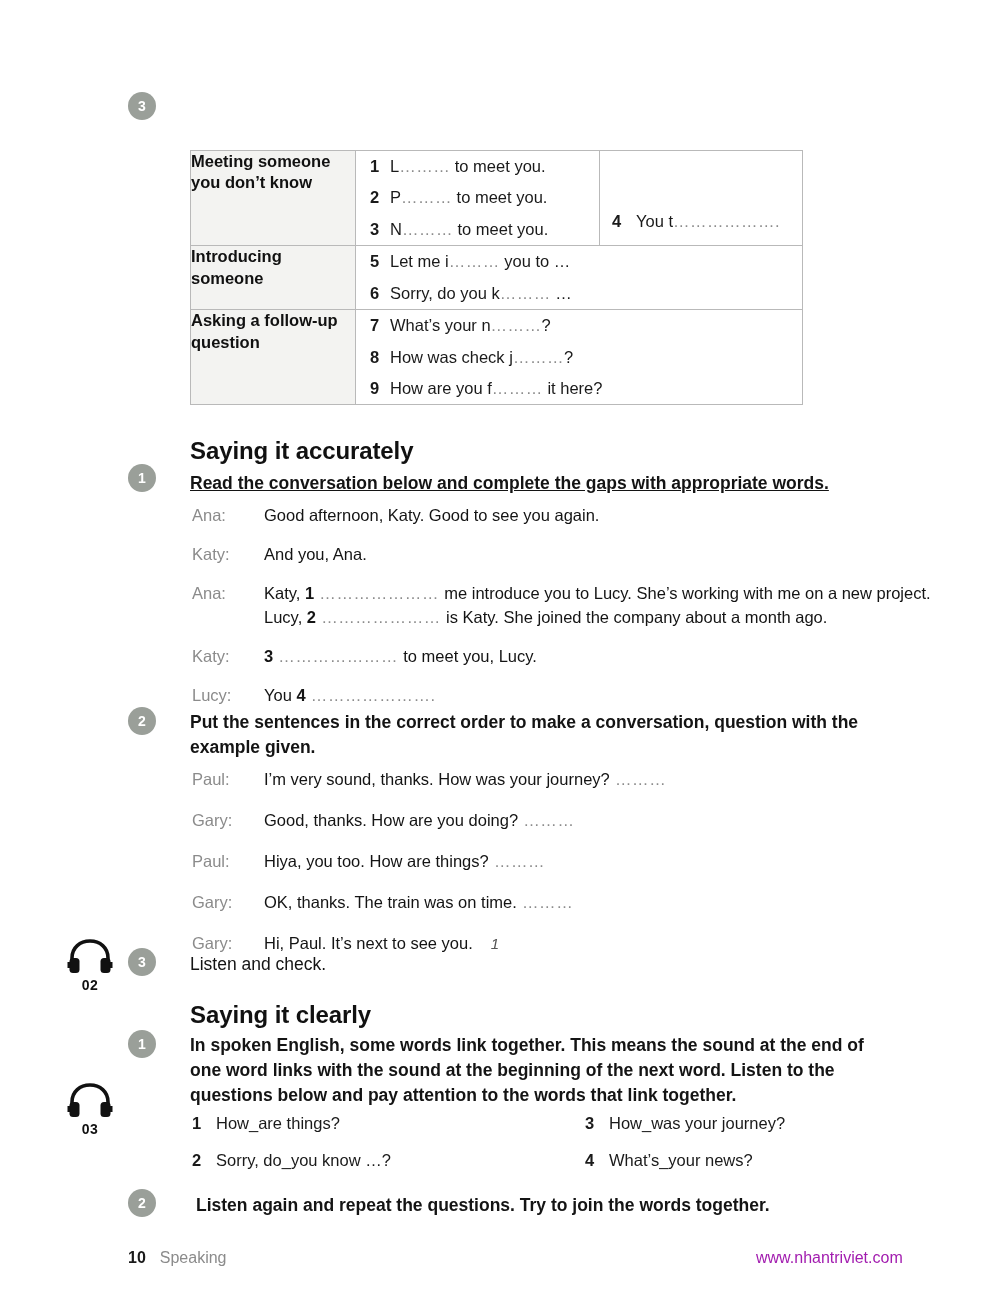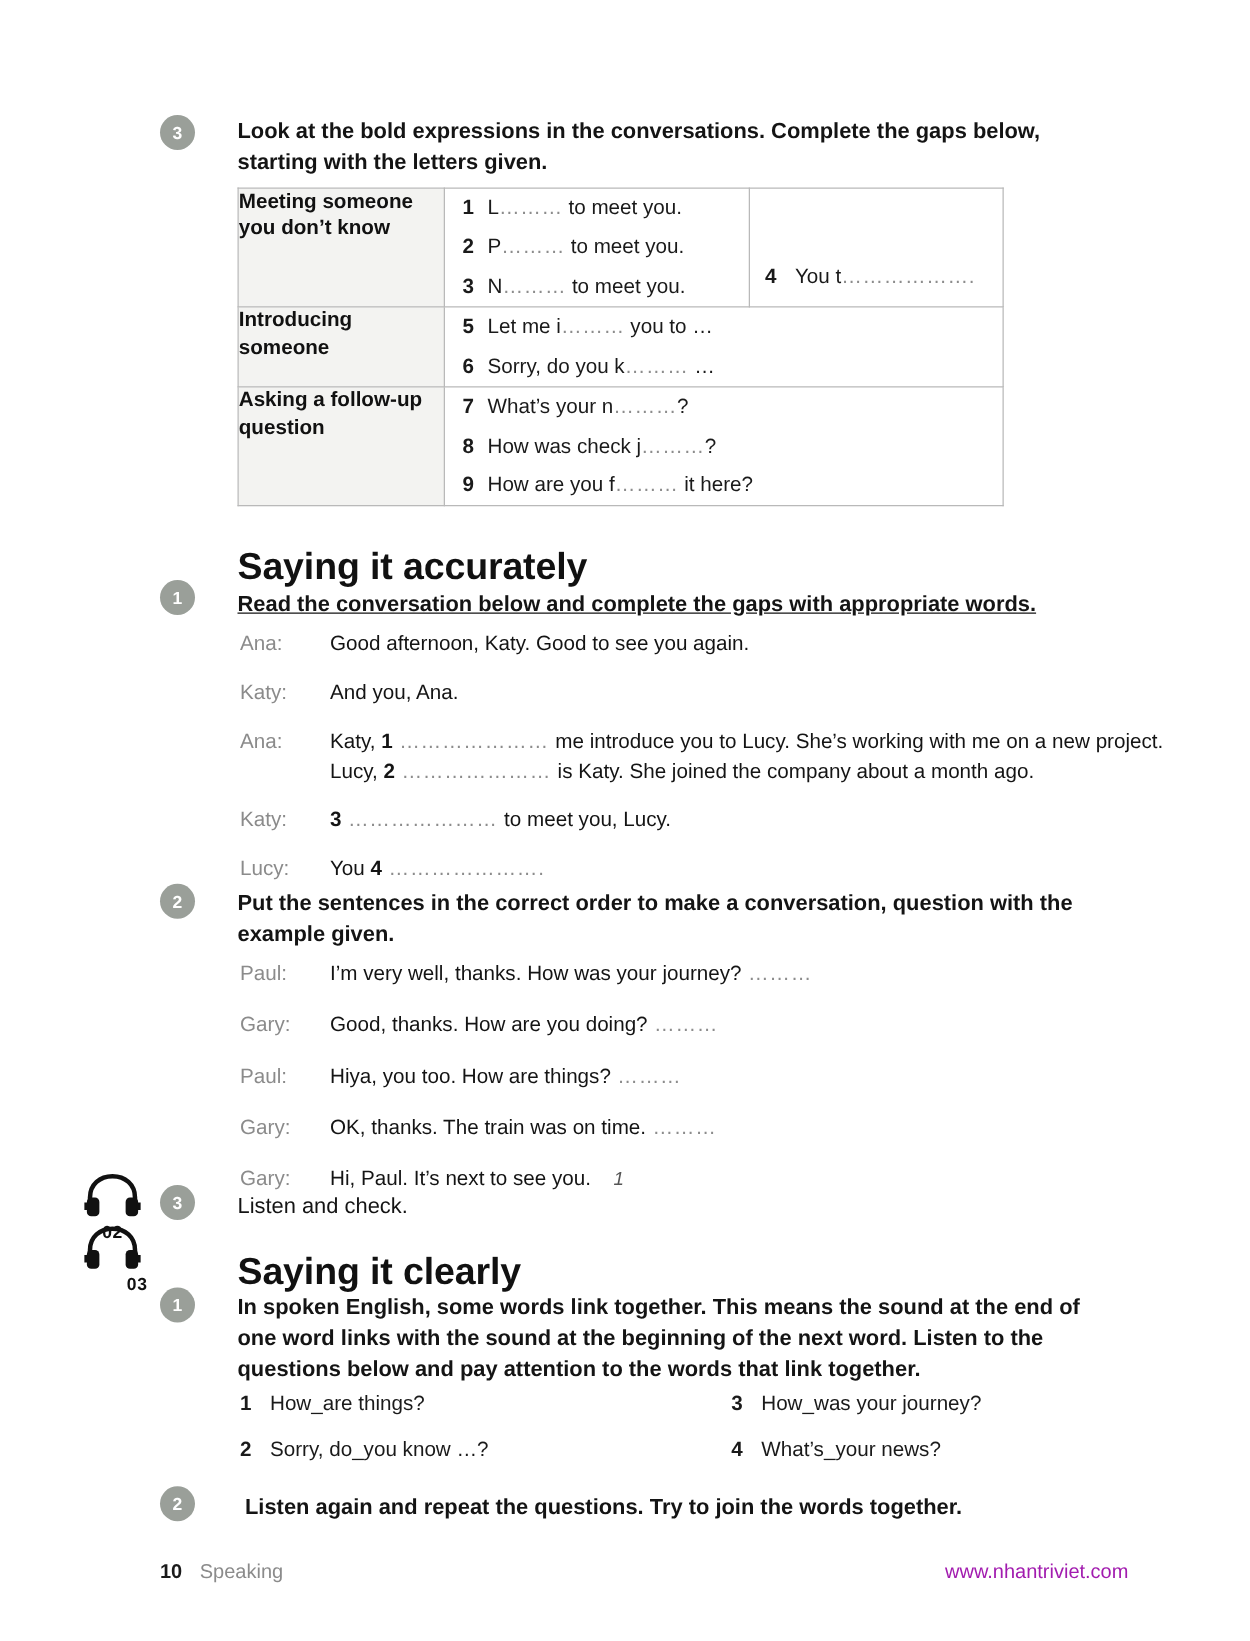--- a/index.html
+++ b/index.html
@@ -138,7 +138,6 @@
 
   <div class="badge" style="left:128px; top:92px;">3</div>
 
-  <div class="instr" style="left:190px; top:92px; width:700px;">Look at the bold expressions in the conversations. Complete the gaps below, starting with the letters given.</div>
 
   <table class="expr-table" style="left:190px; top:150px; width:613px;">
     <tbody>

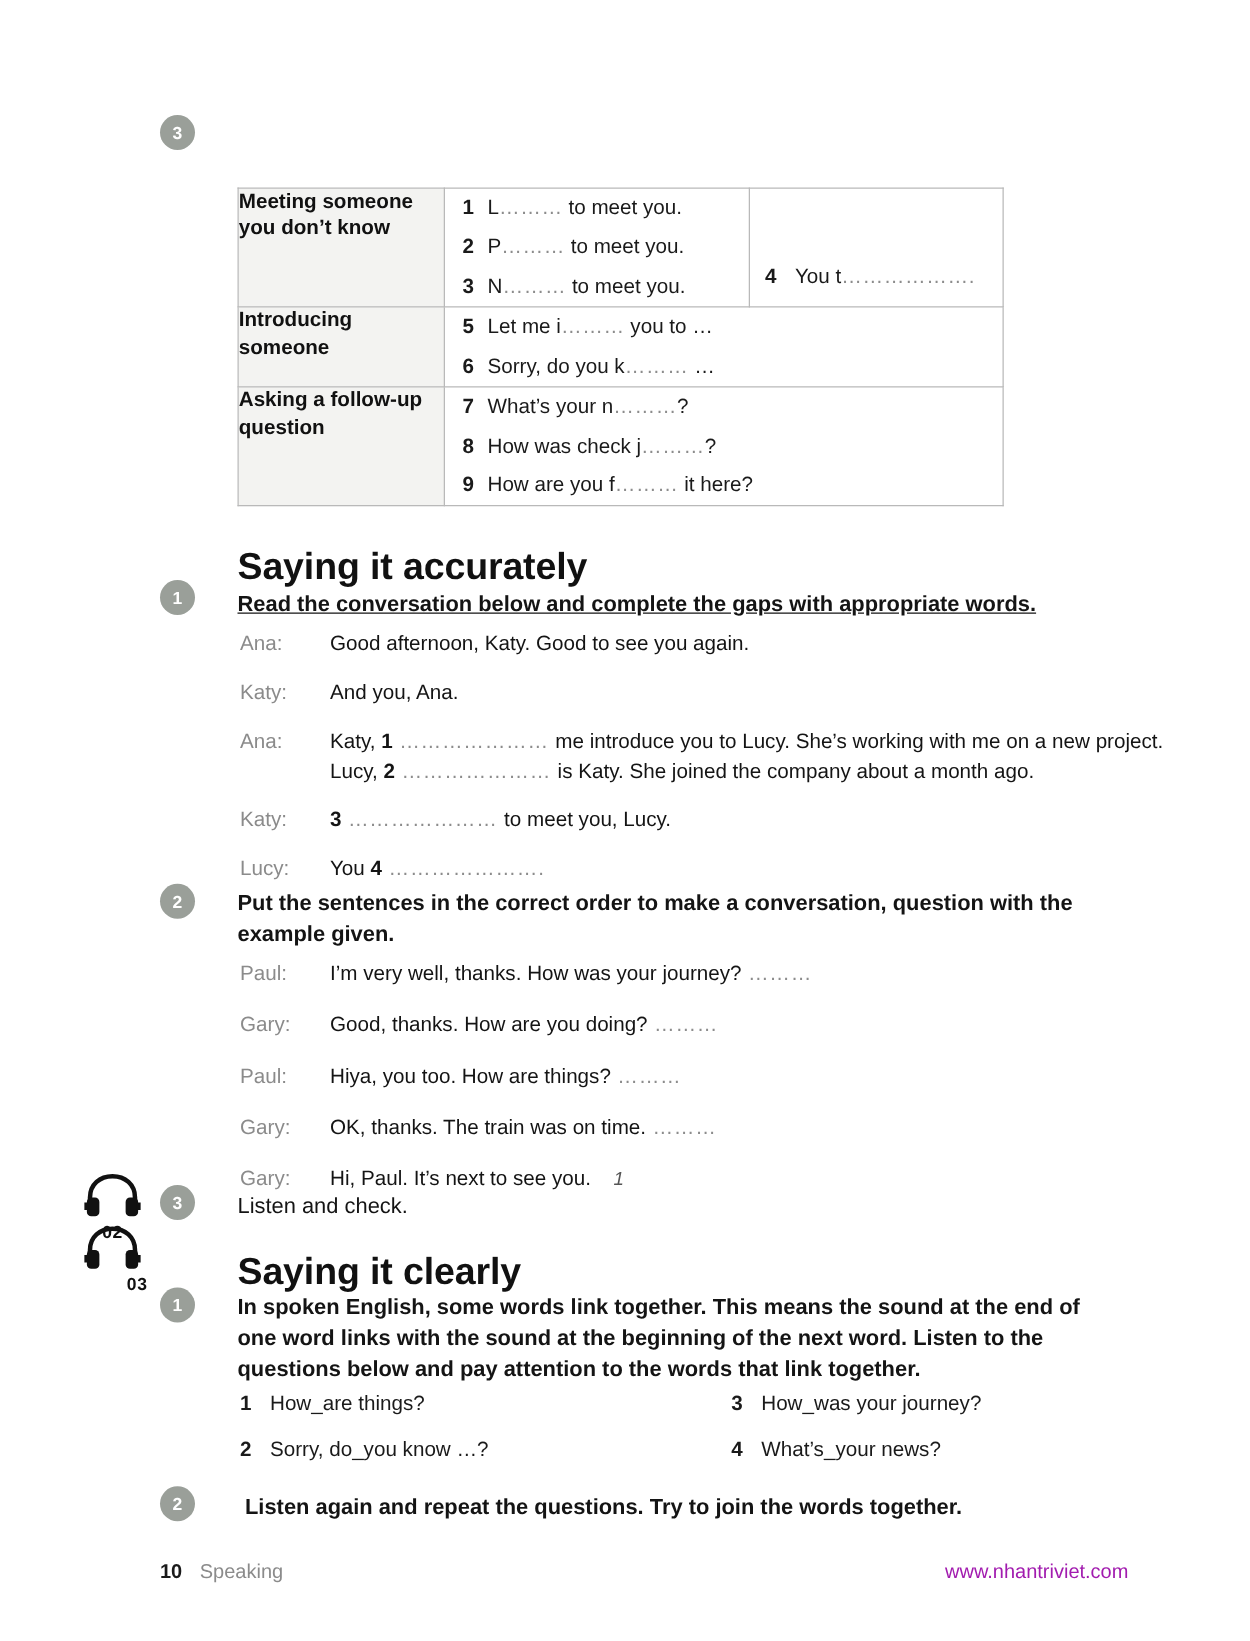--- a/index.html
+++ b/index.html
@@ -51,7 +51,7 @@
 
   .section-heading {
     position:absolute;
-    font-size:30px;
+    font-size:24px;
     font-weight:700;
     color:#111;
     letter-spacing:-0.1px;

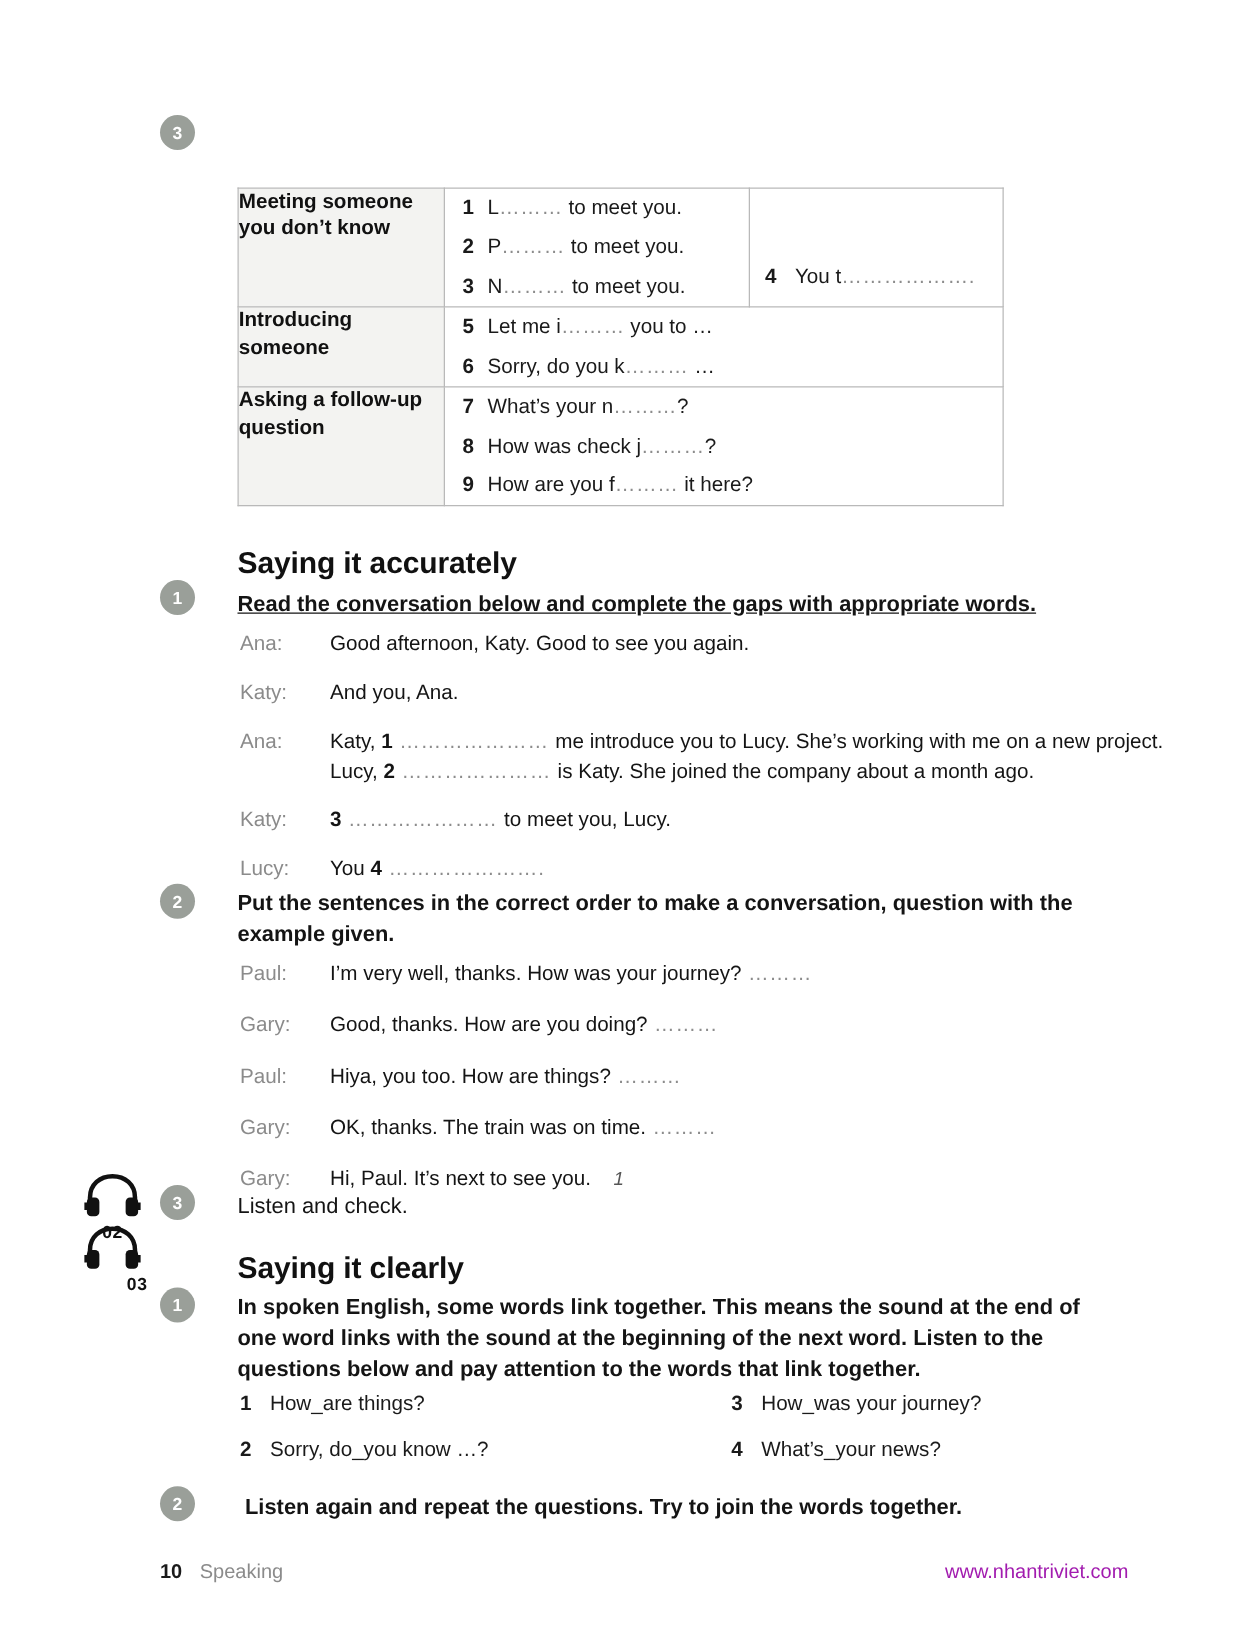--- a/index.html
+++ b/index.html
@@ -243,7 +243,7 @@
 
     <div class="dline" style="margin-bottom:17px;">
       <span class="speaker">Paul:</span>
-      <span class="dtext"><span>I’m very well, thanks. How was your journey?</span><span class="dots"> ………</span></span>
+      <span class="dtext"><span>I’m very sound, thanks. How was your journey?</span><span class="dots"> ………</span></span>
     </div>
 
     <div class="dline" style="margin-bottom:17px;">

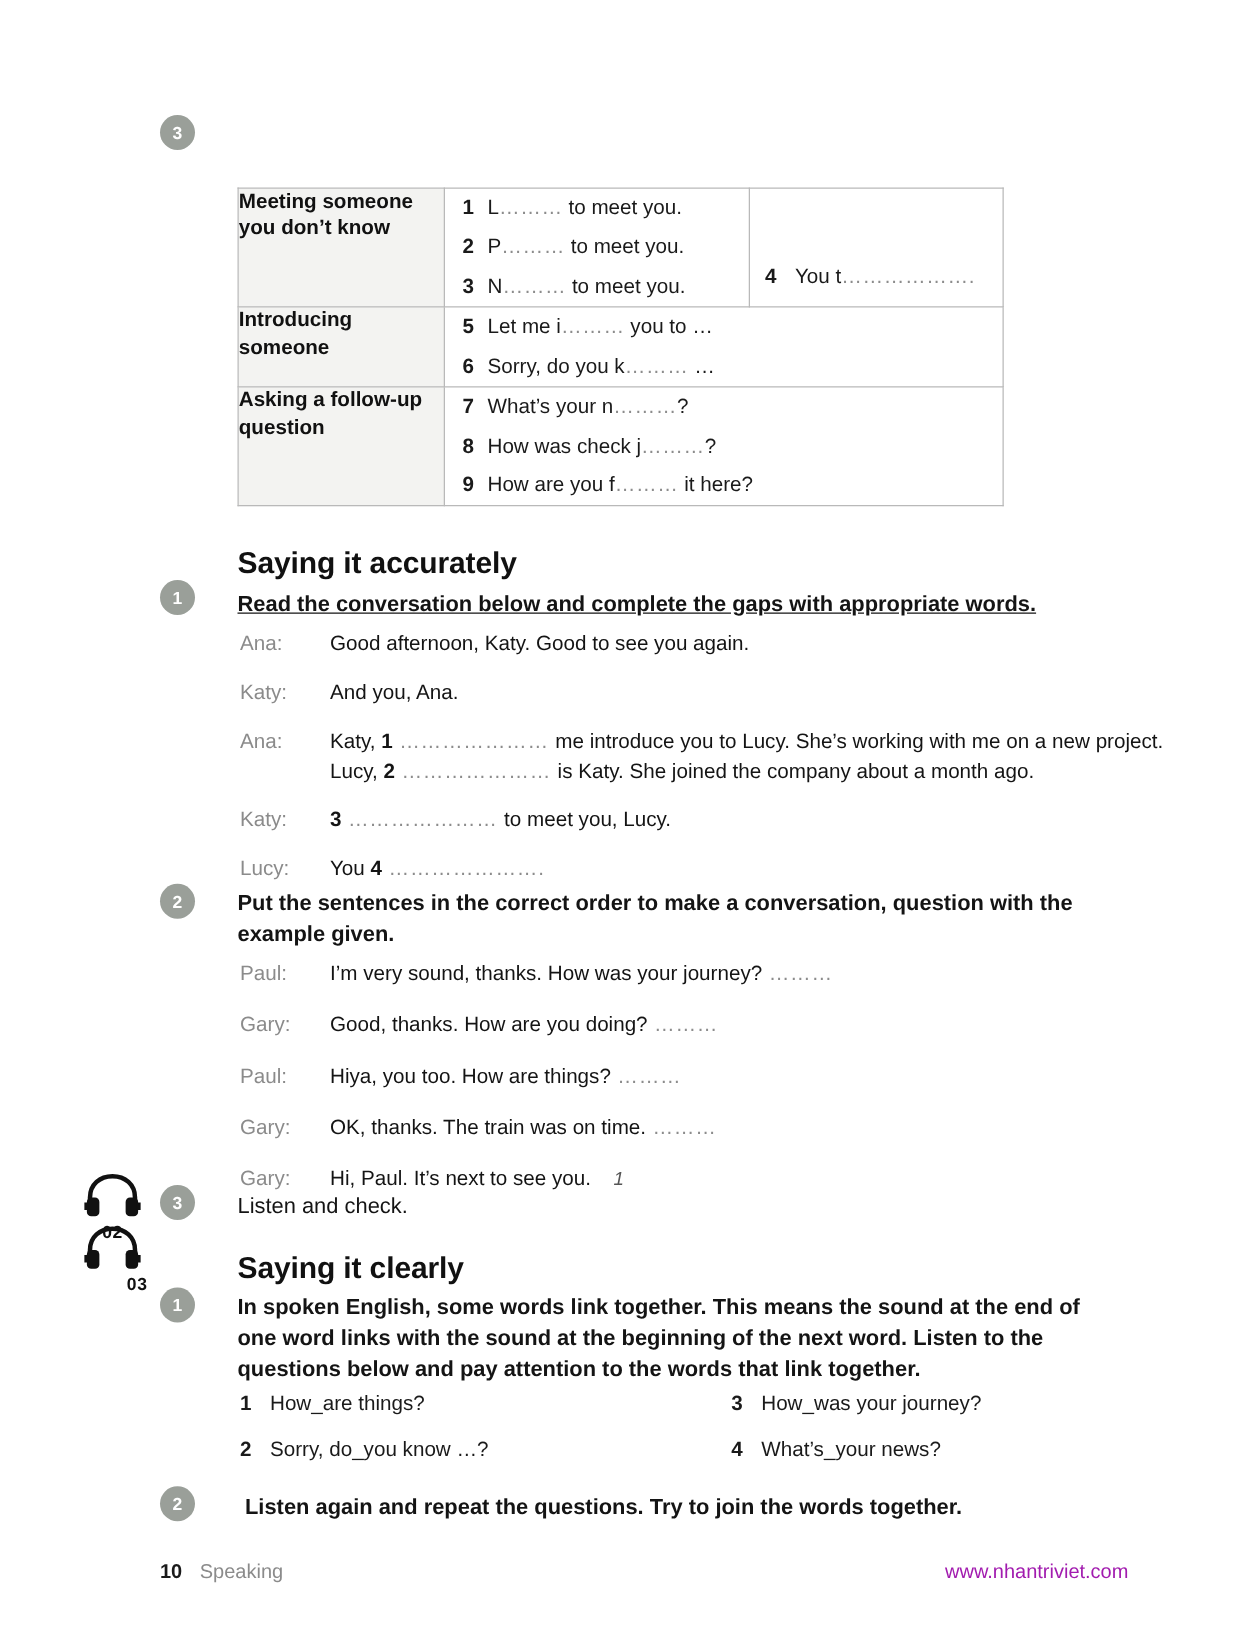--- a/index.html
+++ b/index.html
@@ -284,7 +284,7 @@
 
   <div class="section-heading" style="left:190px; top:1001px;">Saying it clearly</div>
 
-  <div class="audio-cue" style="left:62px; top:980px;text-align:right;">
+  <div class="audio-cue" style="left:62px; top:1082px;">
     <svg width="46" height="38" viewBox="0 0 46 38">
       <path d="M5 27 V20 C5 9.5 13 3 23 3 C33 3 41 9.5 41 20 V27" fill="none" stroke="#111" stroke-width="3.6" stroke-linecap="round"></path>
       <rect x="2.5" y="20" width="10" height="15" rx="3.5" fill="#111"></rect>

